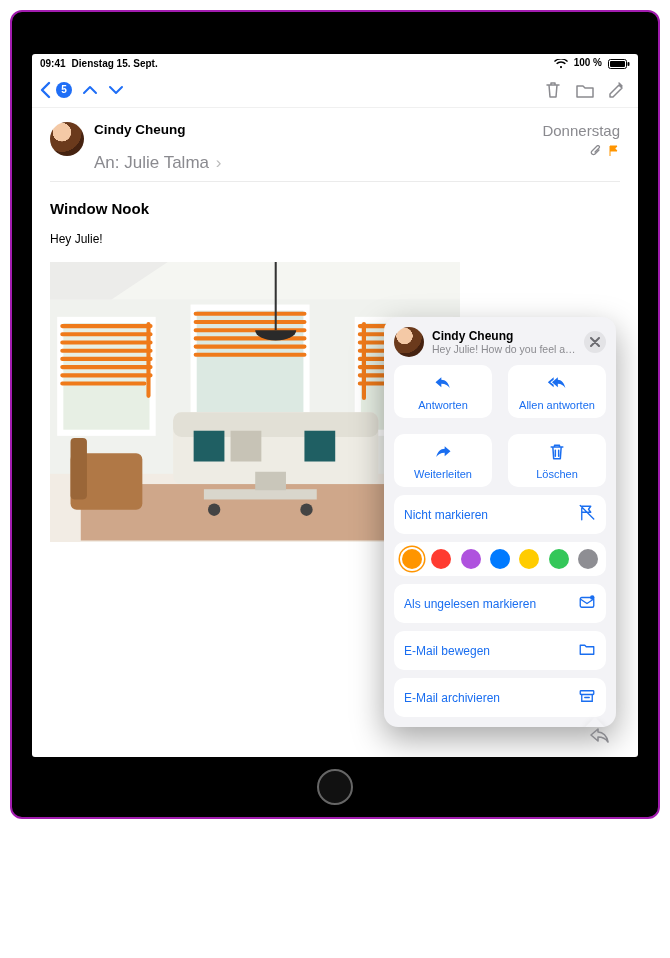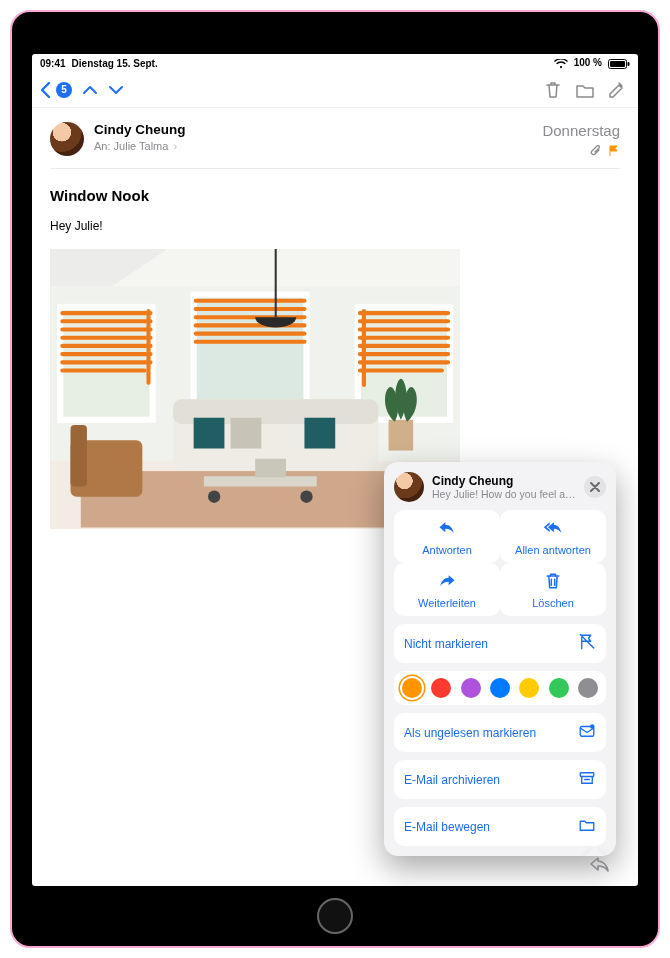--- a/index.html
+++ b/index.html
@@ -15,9 +15,9 @@
   .device {
     position: absolute;
     top: 10px; left: 10px;
-    width: 650px; height: 938px;
-    border: 2px solid #f9a8d4;
-    border-radius: 20px;
+    width: 650px; height: 809px;
+    border: 2px solid #a21caf;
+    border-radius: 12px;
     background: #000;
     overflow: hidden;
   }

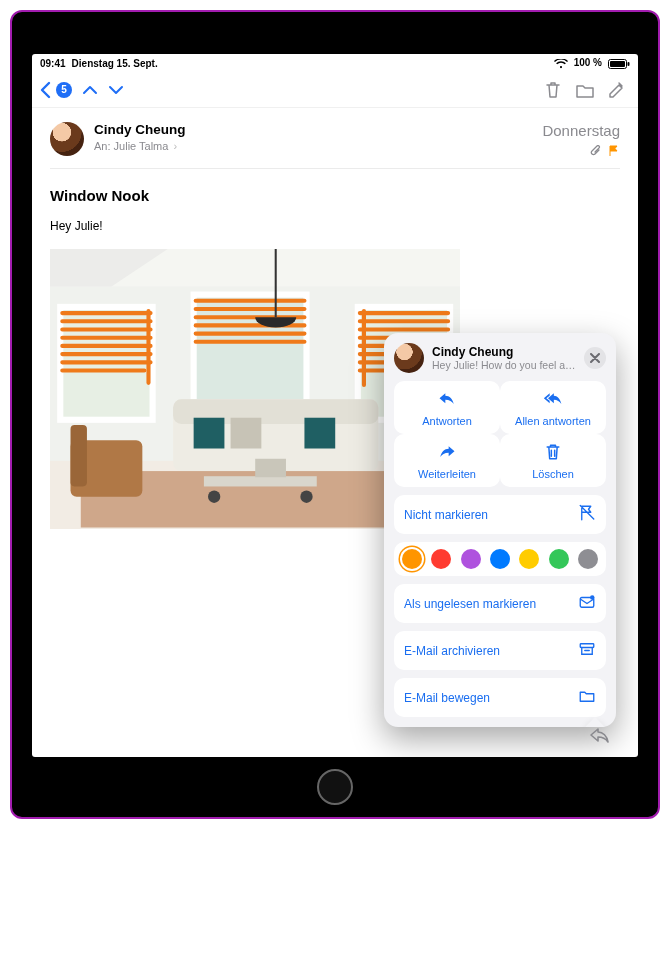--- a/index.html
+++ b/index.html
@@ -79,7 +79,7 @@
   }
   .from-block { flex: 1; }
   .from-name { font-weight: 700; font-size: 13.5px; }
-  .to-line { font-size: 11px; color: #8a8a8f; margin-top: 3px; }
+  .to-line { font-size: 17px; color: #8a8a8f; margin-top: 16px; }
   .to-line .recipient { color: #8a8a8f; }
   .to-line .chev { color: #bbb; margin-left: 2px; }
   .meta-right { text-align: right; font-size: 15px; color: #8a8a8f; }

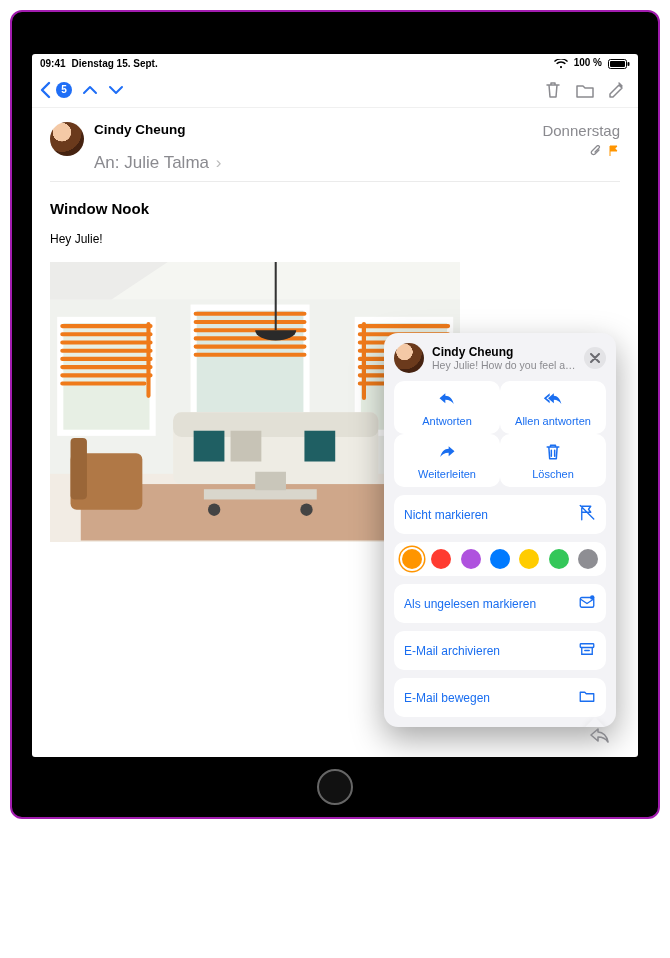--- a/index.html
+++ b/index.html
@@ -142,7 +142,7 @@
     font-size:12px; font-weight:700;
   }
   .pop-body { padding: 0 10px 10px 10px; display:flex; flex-direction:column; gap:8px; }
-  .grid2 { display:grid; grid-template-columns:1fr 1fr; gap:0; }
+  .grid2 { display:grid; grid-template-columns:1fr 1fr; gap:16px; }
   .pbtn {
     background:#fff; border-radius:10px;
     display:flex; flex-direction:column; align-items:center; justify-content:center;

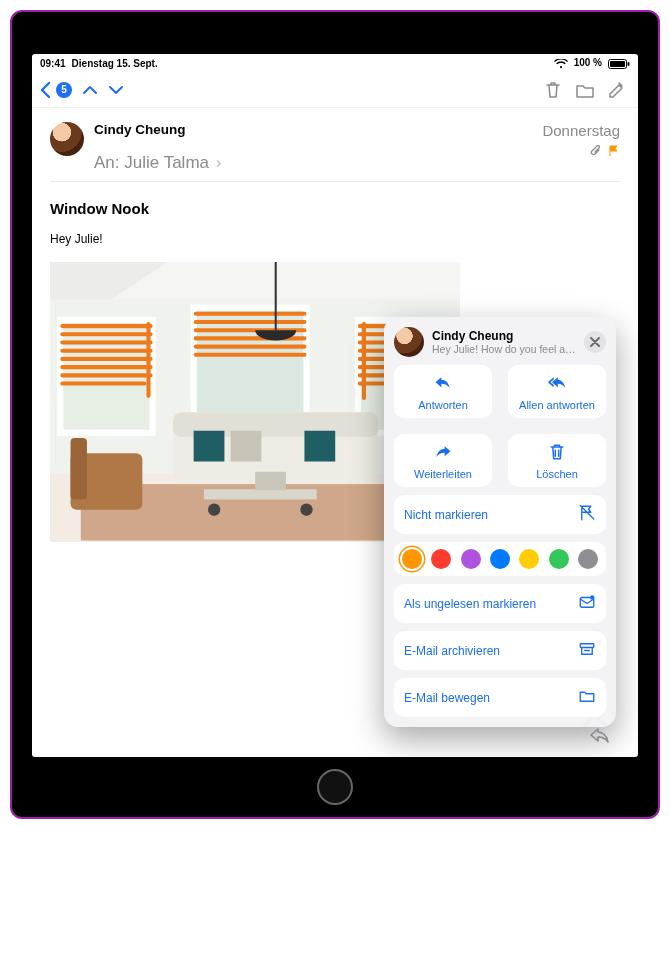--- a/index.html
+++ b/index.html
@@ -401,20 +401,20 @@
           </div>
 
           <div class="prow">
+            <span>E-Mail bewegen</span>
+            <span>
+              <svg viewBox="0 0 24 24">
+                  <path d="M3 7h6l2 2h10v10H3z" stroke="#1a6ef0" stroke-width="1.8" fill="none" stroke-linejoin="round"></path>
+                </svg>
+            </span>
+          </div>
+
+          <div class="prow">
             <span>E-Mail archivieren</span>
             <span>
               <svg viewBox="0 0 24 24">
                   <rect x="3" y="5" width="18" height="5" rx="1" stroke="#1a6ef0" stroke-width="1.8" fill="none"></rect>
                   <path d="M5 10v9h14v-9M9 14h6" stroke="#1a6ef0" stroke-width="1.8" fill="none" stroke-linecap="round"></path>
-                </svg>
-            </span>
-          </div>
-
-          <div class="prow">
-            <span>E-Mail bewegen</span>
-            <span>
-              <svg viewBox="0 0 24 24">
-                  <path d="M3 7h6l2 2h10v10H3z" stroke="#1a6ef0" stroke-width="1.8" fill="none" stroke-linejoin="round"></path>
                 </svg>
             </span>
           </div>

